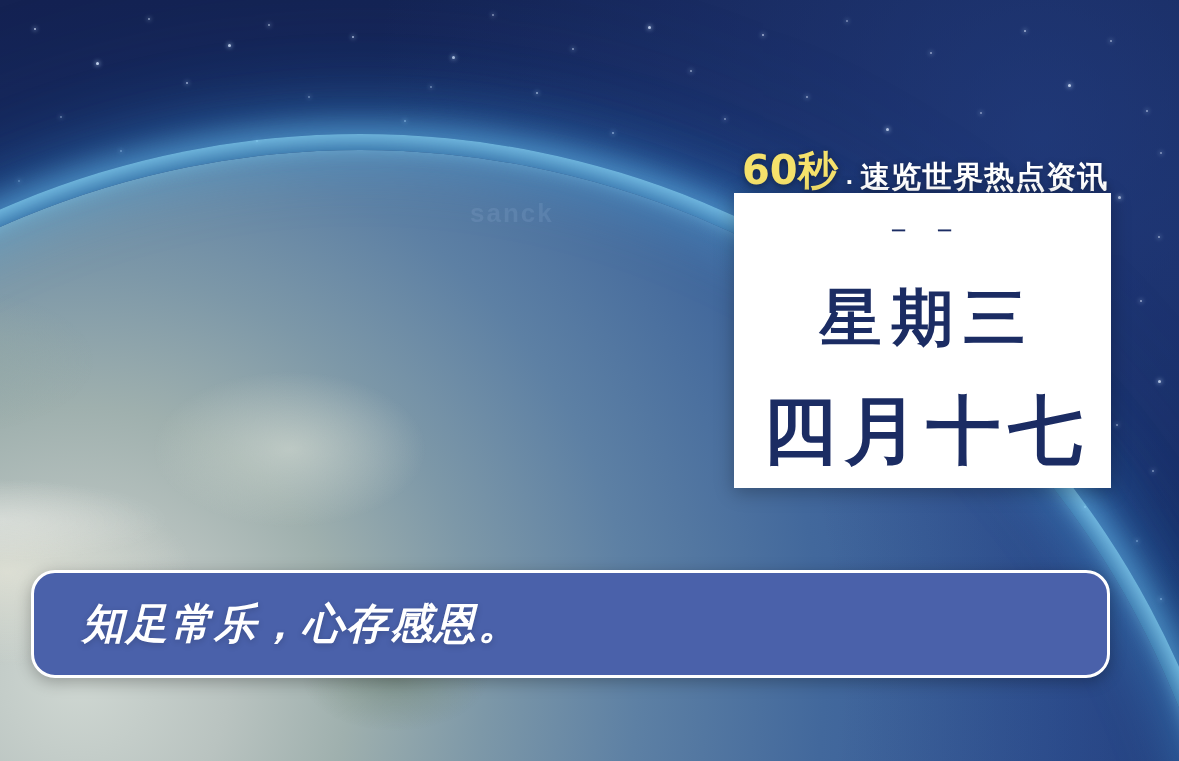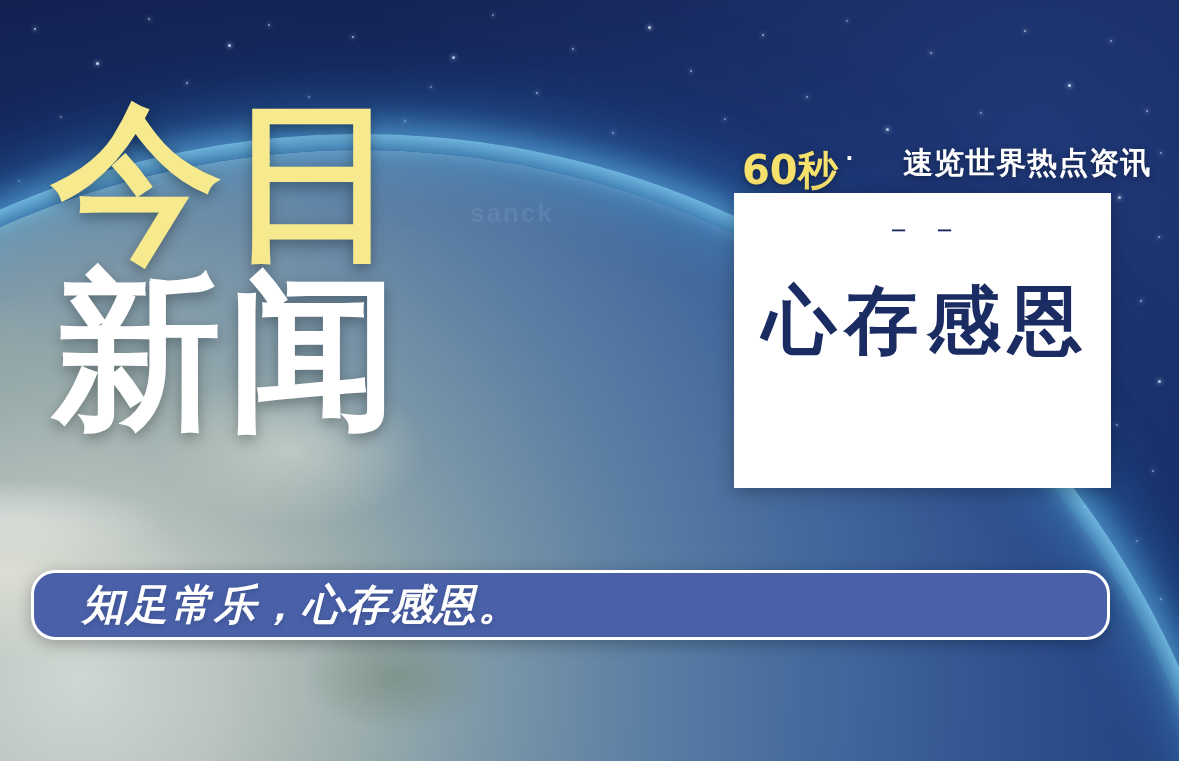--- a/index.html
+++ b/index.html
@@ -308,10 +308,6 @@
 
   <div class="watermark">sanck</div>
 
-  <div class="title">
-    <span class="title-line1">今日</span>
-    <span class="title-line2">新闻</span>
-  </div>
 
 
   <div class="tagline">

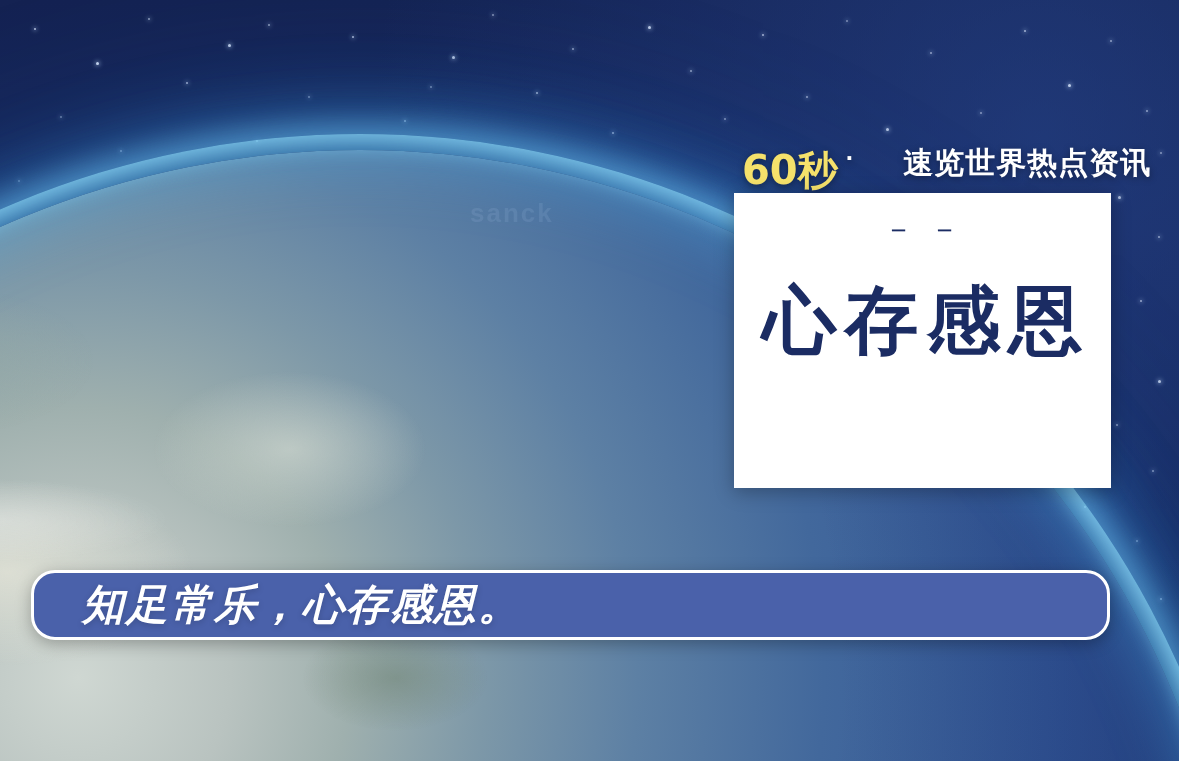--- a/index.html
+++ b/index.html
@@ -148,7 +148,7 @@
   
   .tagline{
     position:absolute; left:742px; top:143px;
-    display:flex; align-items:flex-start;
+    display:flex; align-items:flex-end;
     white-space:nowrap;
     text-shadow:0 2px 7px rgba(0,0,0,.40);
   }

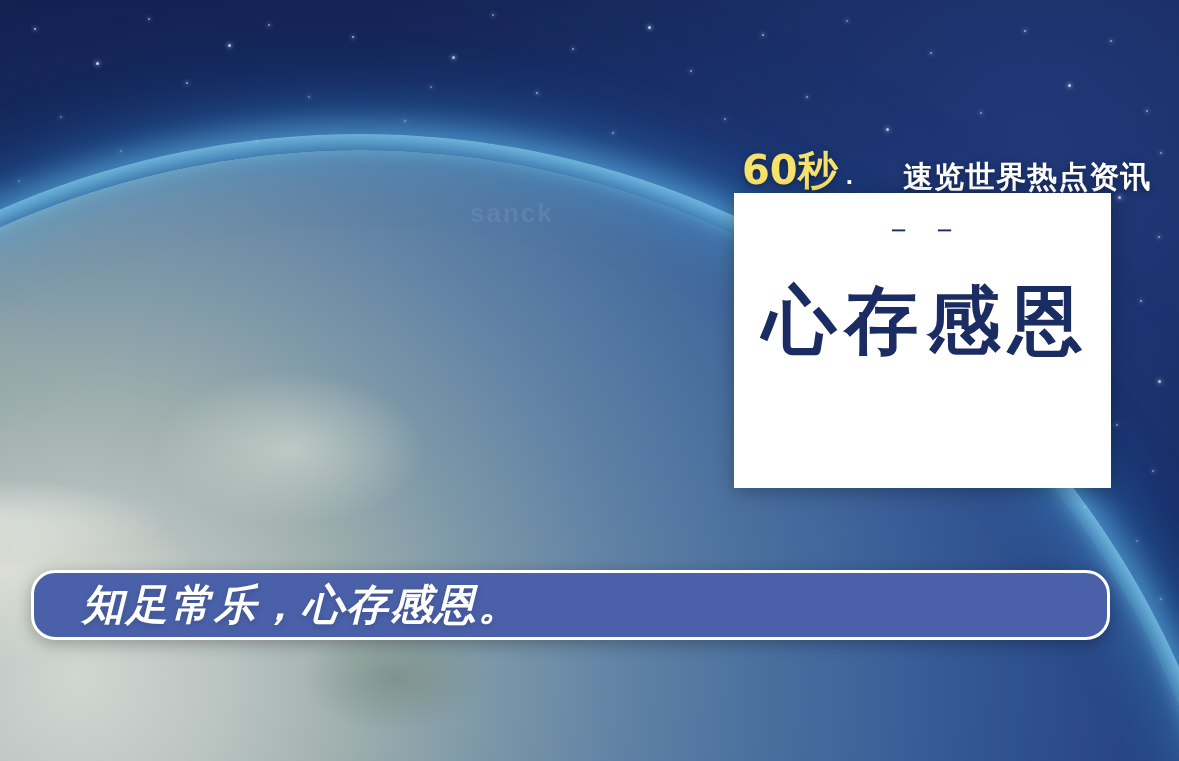--- a/index.html
+++ b/index.html
@@ -165,7 +165,6 @@
   .tag-text{
     font-size:30px; font-weight:800; color:#ffffff;
     letter-spacing:1px;
-    margin-left:43px;
   }
 
   

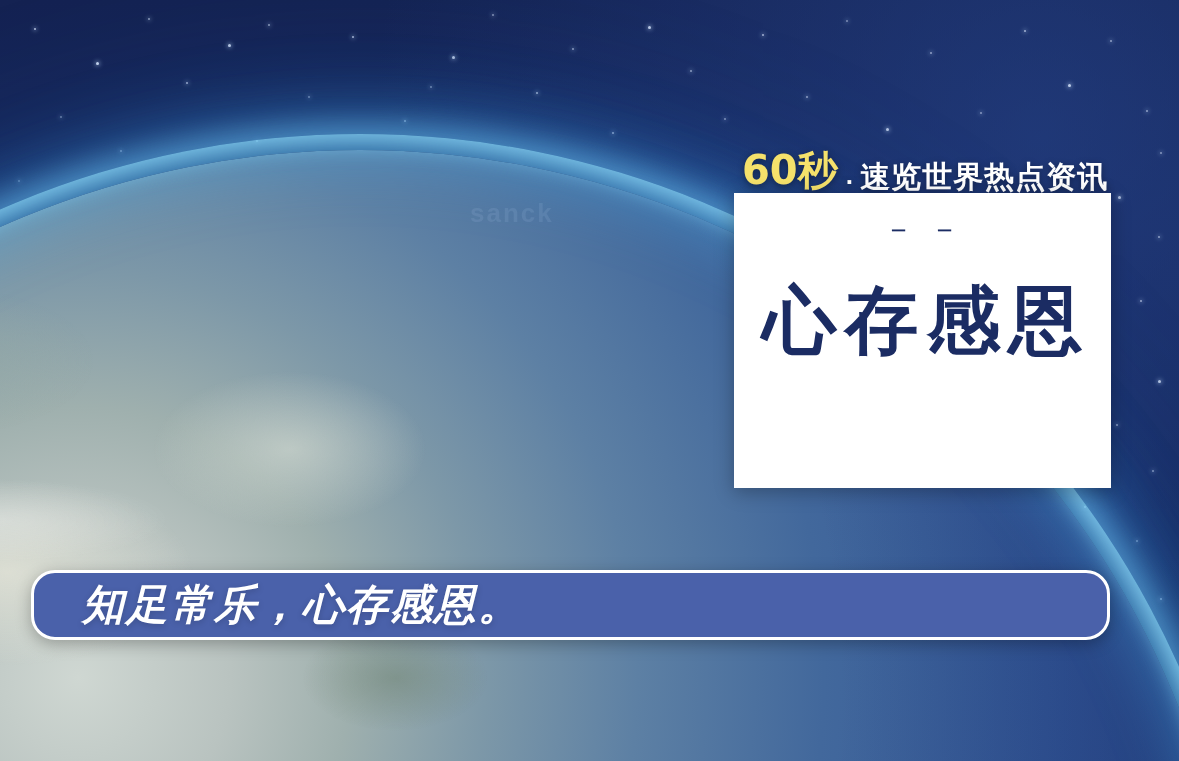--- a/index.html
+++ b/index.html
@@ -320,6 +320,7 @@
       <span class="dash">－</span>
       <span class="dash">－</span>
     </div>
+    <div class="card-weekday">星期三</div>
     <div class="card-lunar">心存感恩</div>
   </div>
 

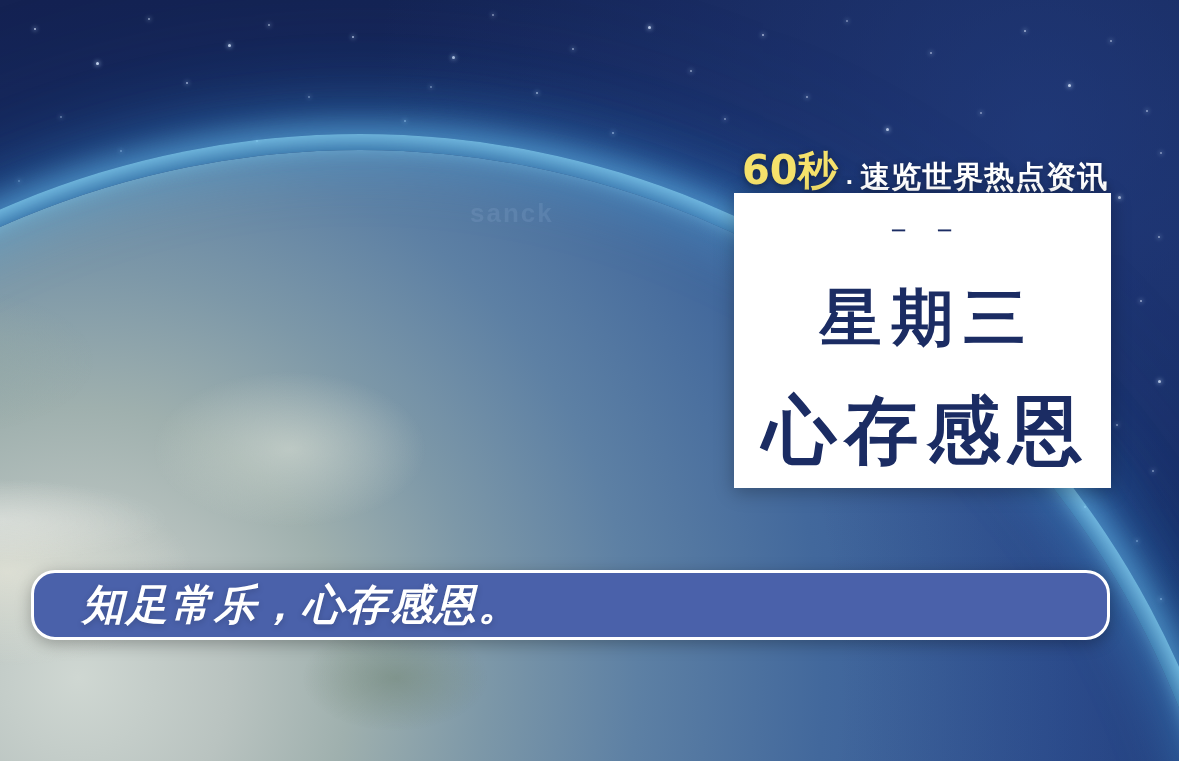--- a/index.html
+++ b/index.html
@@ -321,7 +321,7 @@
       <span class="dash">－</span>
     </div>
     <div class="card-weekday">星期三</div>
-    <div class="card-lunar">心存感恩</div>
+    <div class="card-lunar">四月十七</div>
   </div>
 
   <div class="quote-banner">

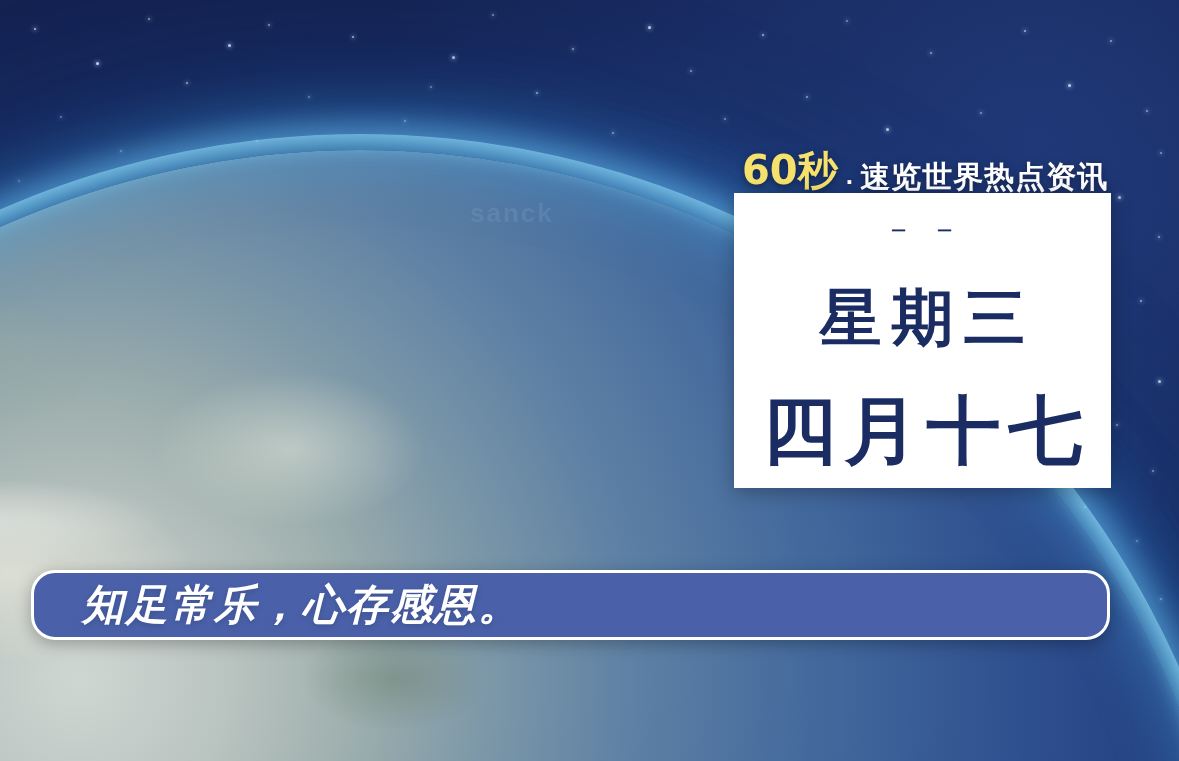--- a/index.html
+++ b/index.html
@@ -201,7 +201,7 @@
   
   .quote-banner{
     position:absolute; left:31px; top:570px;
-    width:1079px; height:70px;
+    width:1079px; height:108px;
     background:#4a61aa;
     border:3px solid #ffffff;
     border-radius:24px;

